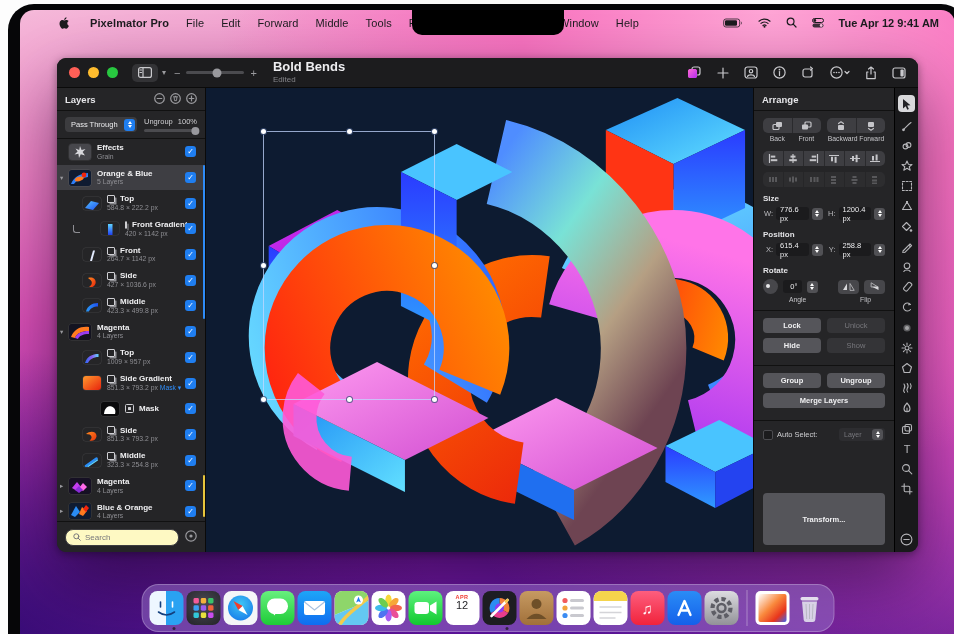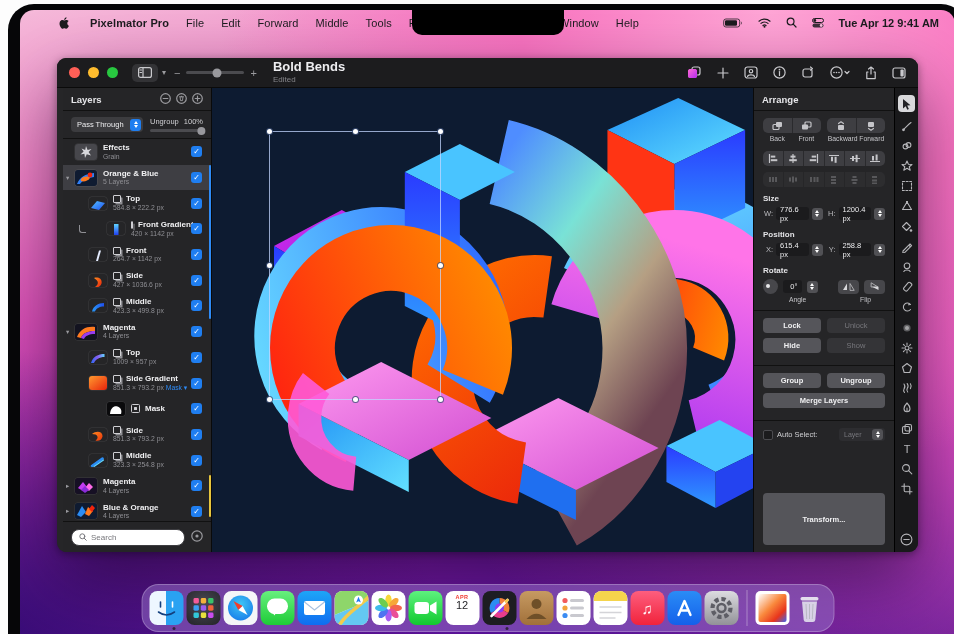--- a/index.html
+++ b/index.html
@@ -43,7 +43,7 @@
   .tb-icons{margin-left:auto;display:flex;align-items:center;gap:15px;}
   .tbi{display:flex;align-items:center;color:#c9c9cd;}
   .ico{stroke:#c9c9cd;fill:none;stroke-width:1.2;stroke-linecap:round;stroke-linejoin:round;}
-  .content{flex:1;display:flex;min-height:0;padding-left:6px;}
+  .content{flex:1;display:flex;min-height:0;}
   
   .layers{width:148px;flex:0 0 148px;background:#252527;border-right:1px solid #0a0a0a;display:flex;flex-direction:column;position:relative;}
   .p-head{height:22px;flex:0 0 22px;display:flex;align-items:center;padding:0 8px;border-bottom:1px solid #111;}

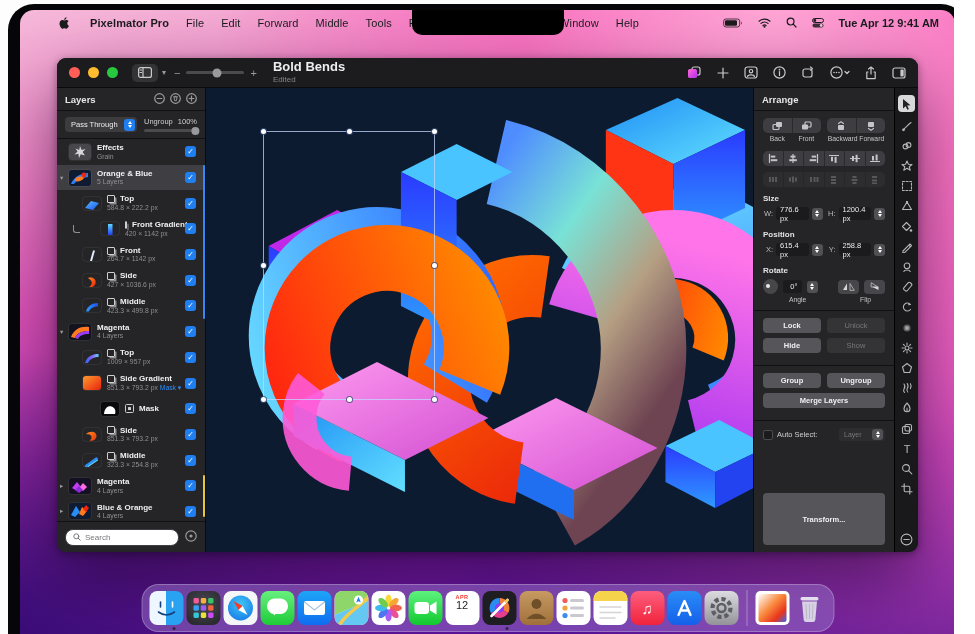--- a/index.html
+++ b/index.html
@@ -81,7 +81,7 @@
   .strip-blue{position:absolute;right:0;width:2.5px;background:#2e8bf7;border-radius:2px;z-index:3;}
   .strip-yellow{position:absolute;right:0;width:2.5px;background:#e8c63c;border-radius:2px;z-index:3;}
   .searchbar{height:30px;flex:0 0 30px;display:flex;align-items:center;gap:6px;padding:0 8px;border-top:1px solid #111;}
-  .sfield{flex:1;height:15px;background:#ffffff;border:1px solid #3d3d41;border-radius:8px;display:flex;align-items:center;gap:4px;padding:0 7px;}
+  .sfield{flex:1;height:15px;background:#fef9c3;border:1px solid #3d3d41;border-radius:8px;display:flex;align-items:center;gap:4px;padding:0 7px;}
   .sfield .ph{font-size:8px;color:#77777c;}
   
   .canvas{flex:1;position:relative;background:#0d1b31;min-width:0;}

